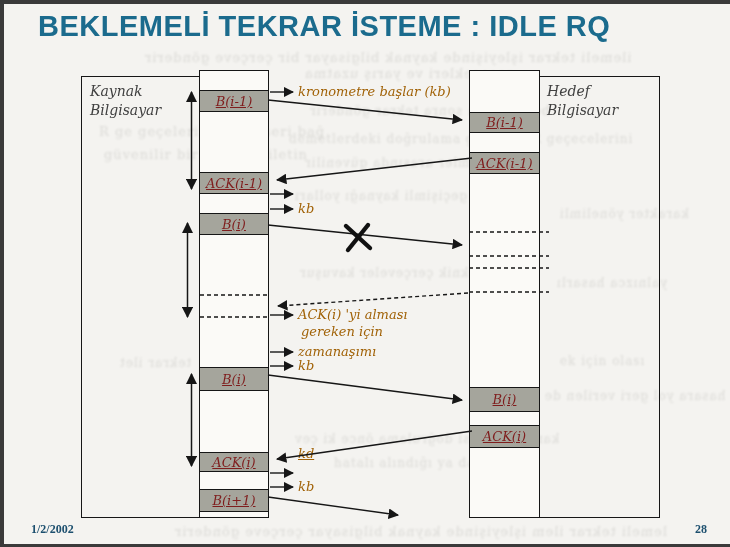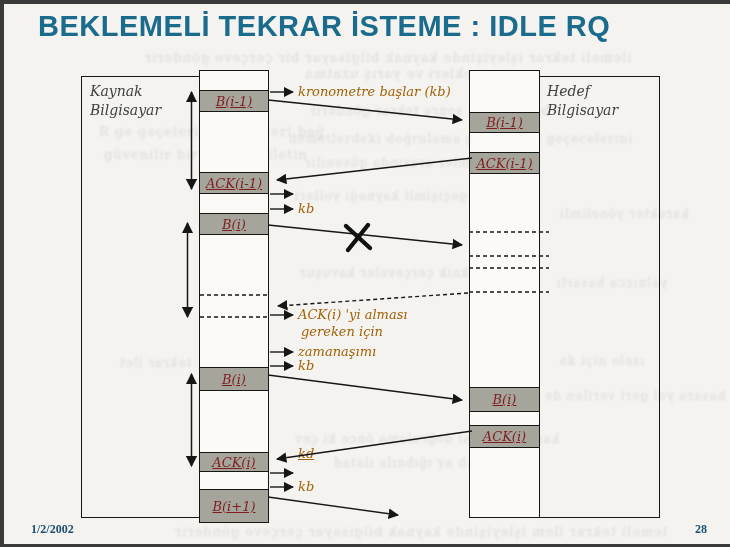--- a/index.html
+++ b/index.html
@@ -90,7 +90,7 @@
   <div class="fbox" style="top:209px; height:22px;">B(i)</div>
   <div class="fbox" style="top:363px; height:24px;">B(i)</div>
   <div class="fbox" style="top:448px; height:20px;">ACK(i)</div>
-  <div class="fbox" style="top:485px; height:34px;">B(i+1)</div>
+  <div class="fbox" style="top:485px; height:23px;">B(i+1)</div>
 
   <div class="fbox right" style="top:108px; height:21px;">B(i-1)</div>
   <div class="fbox right" style="top:148px; height:22px;">ACK(i-1)</div>

